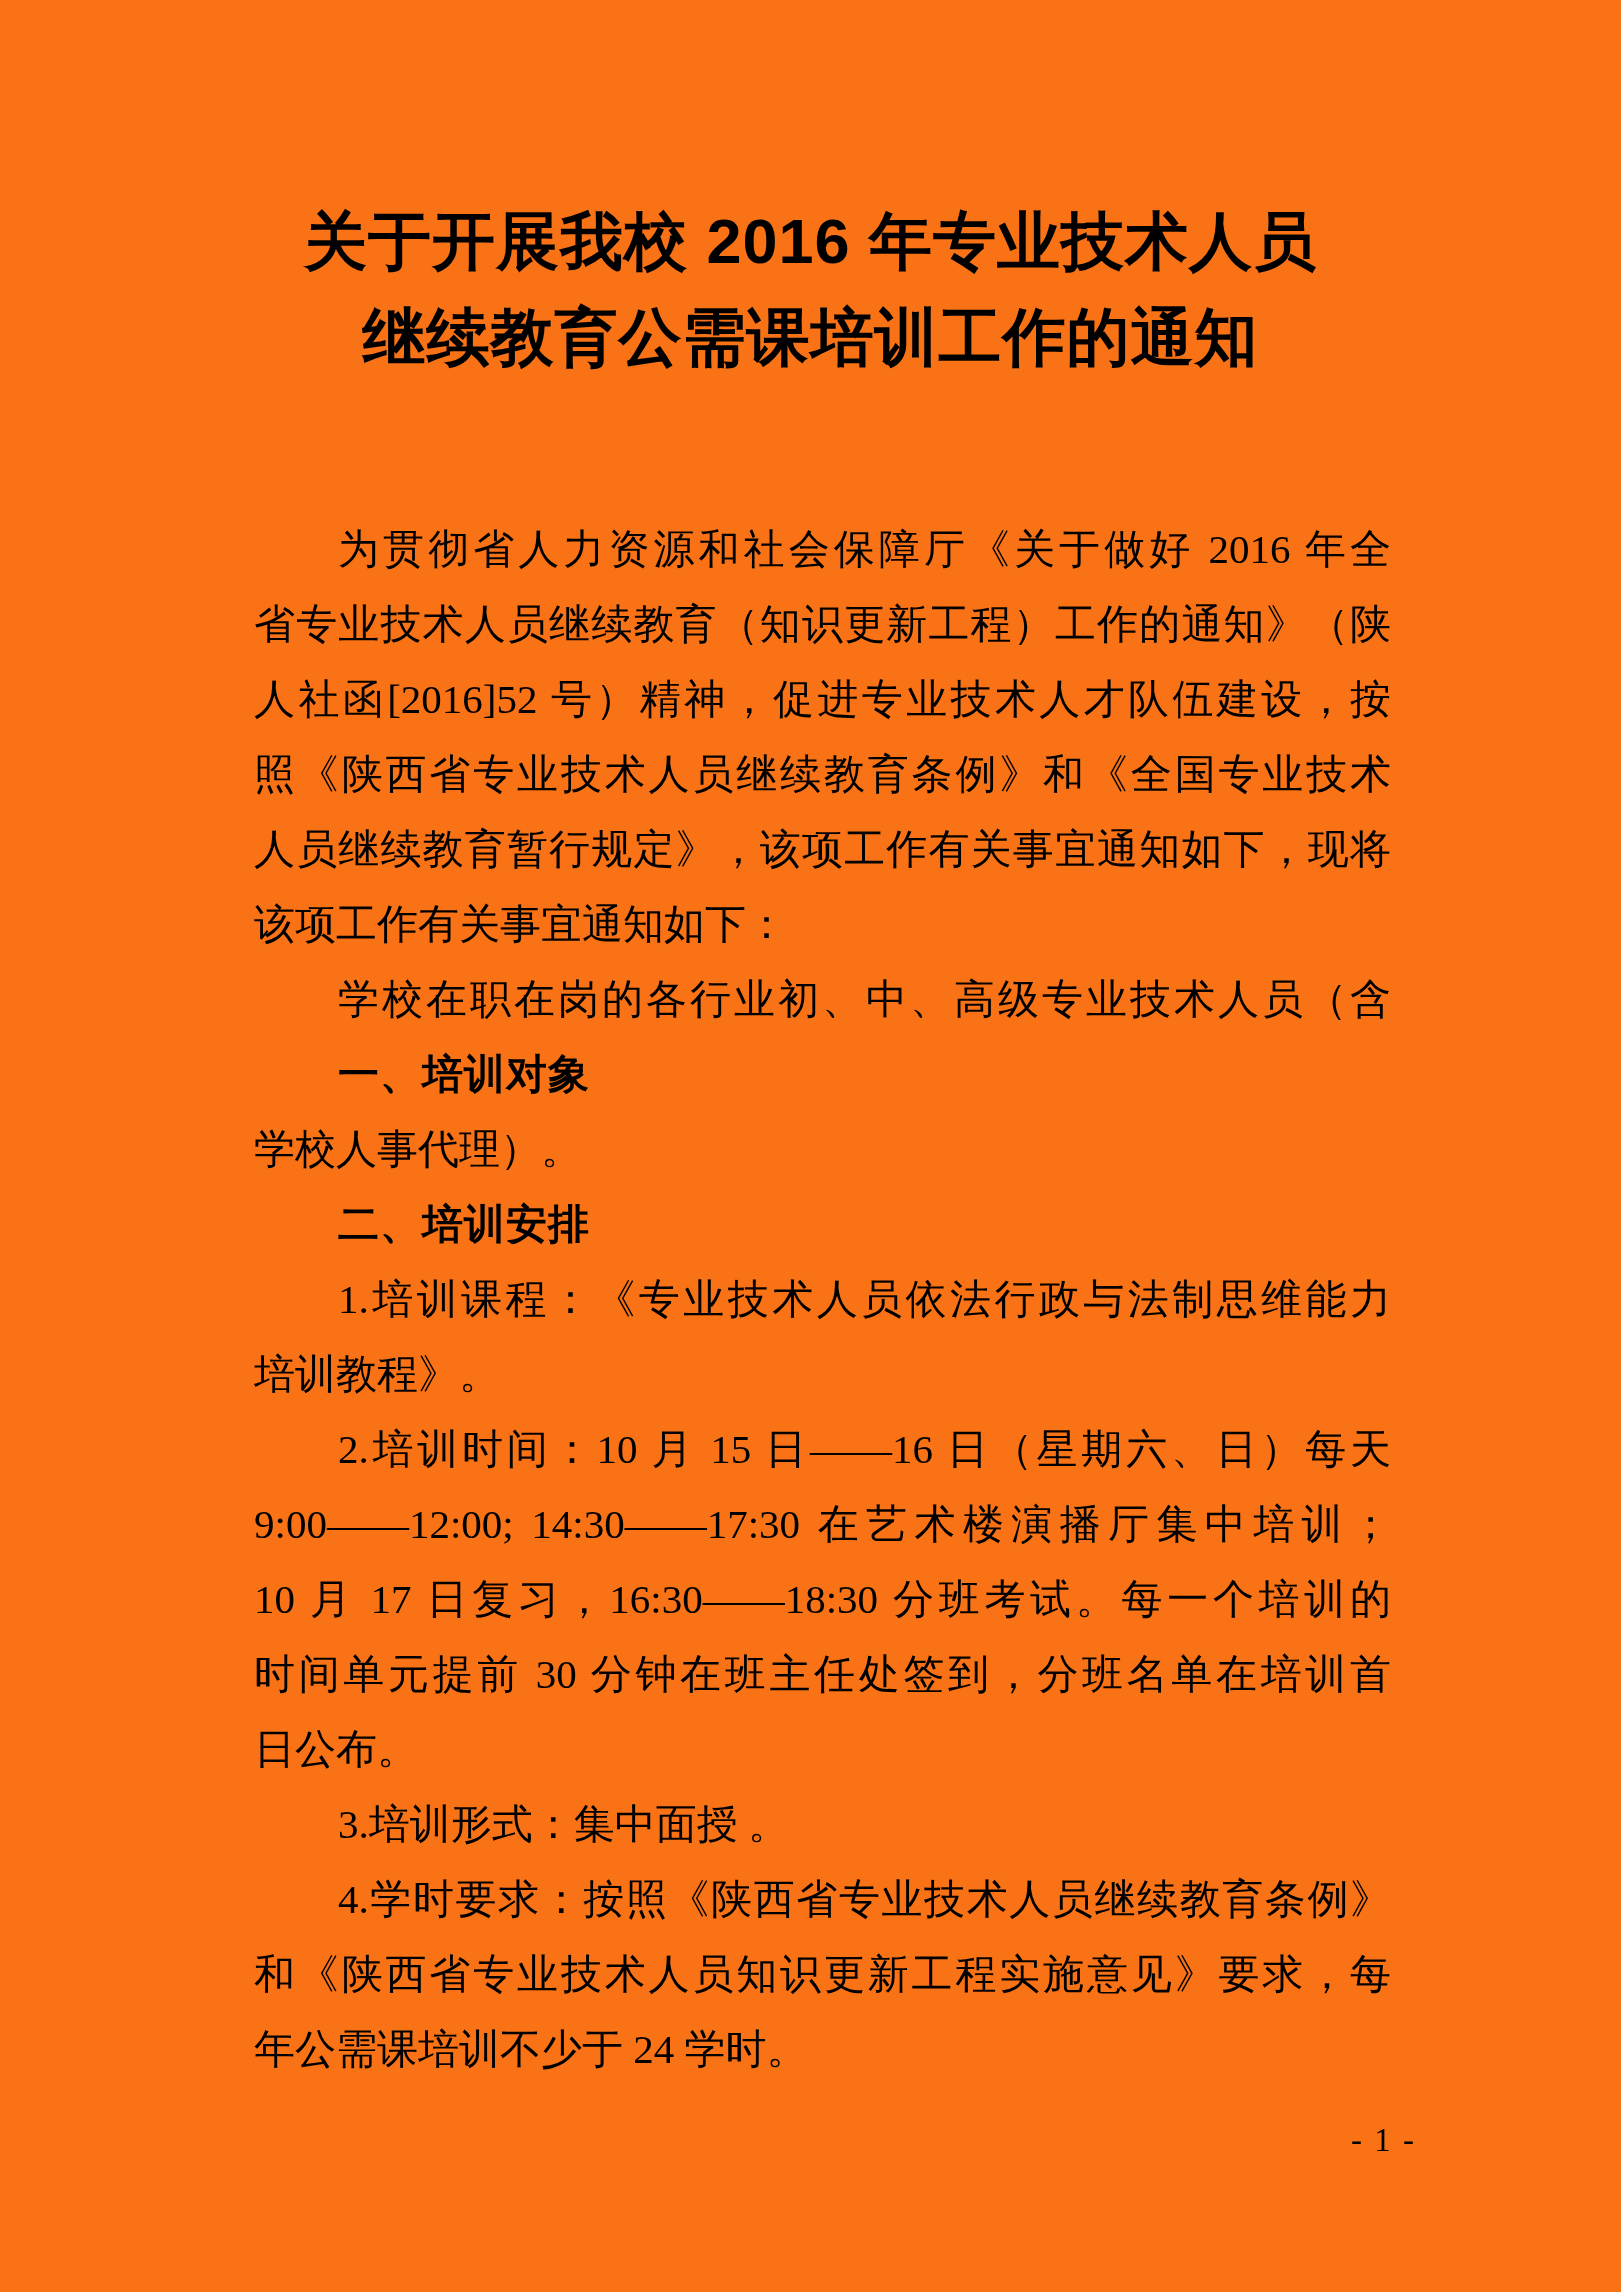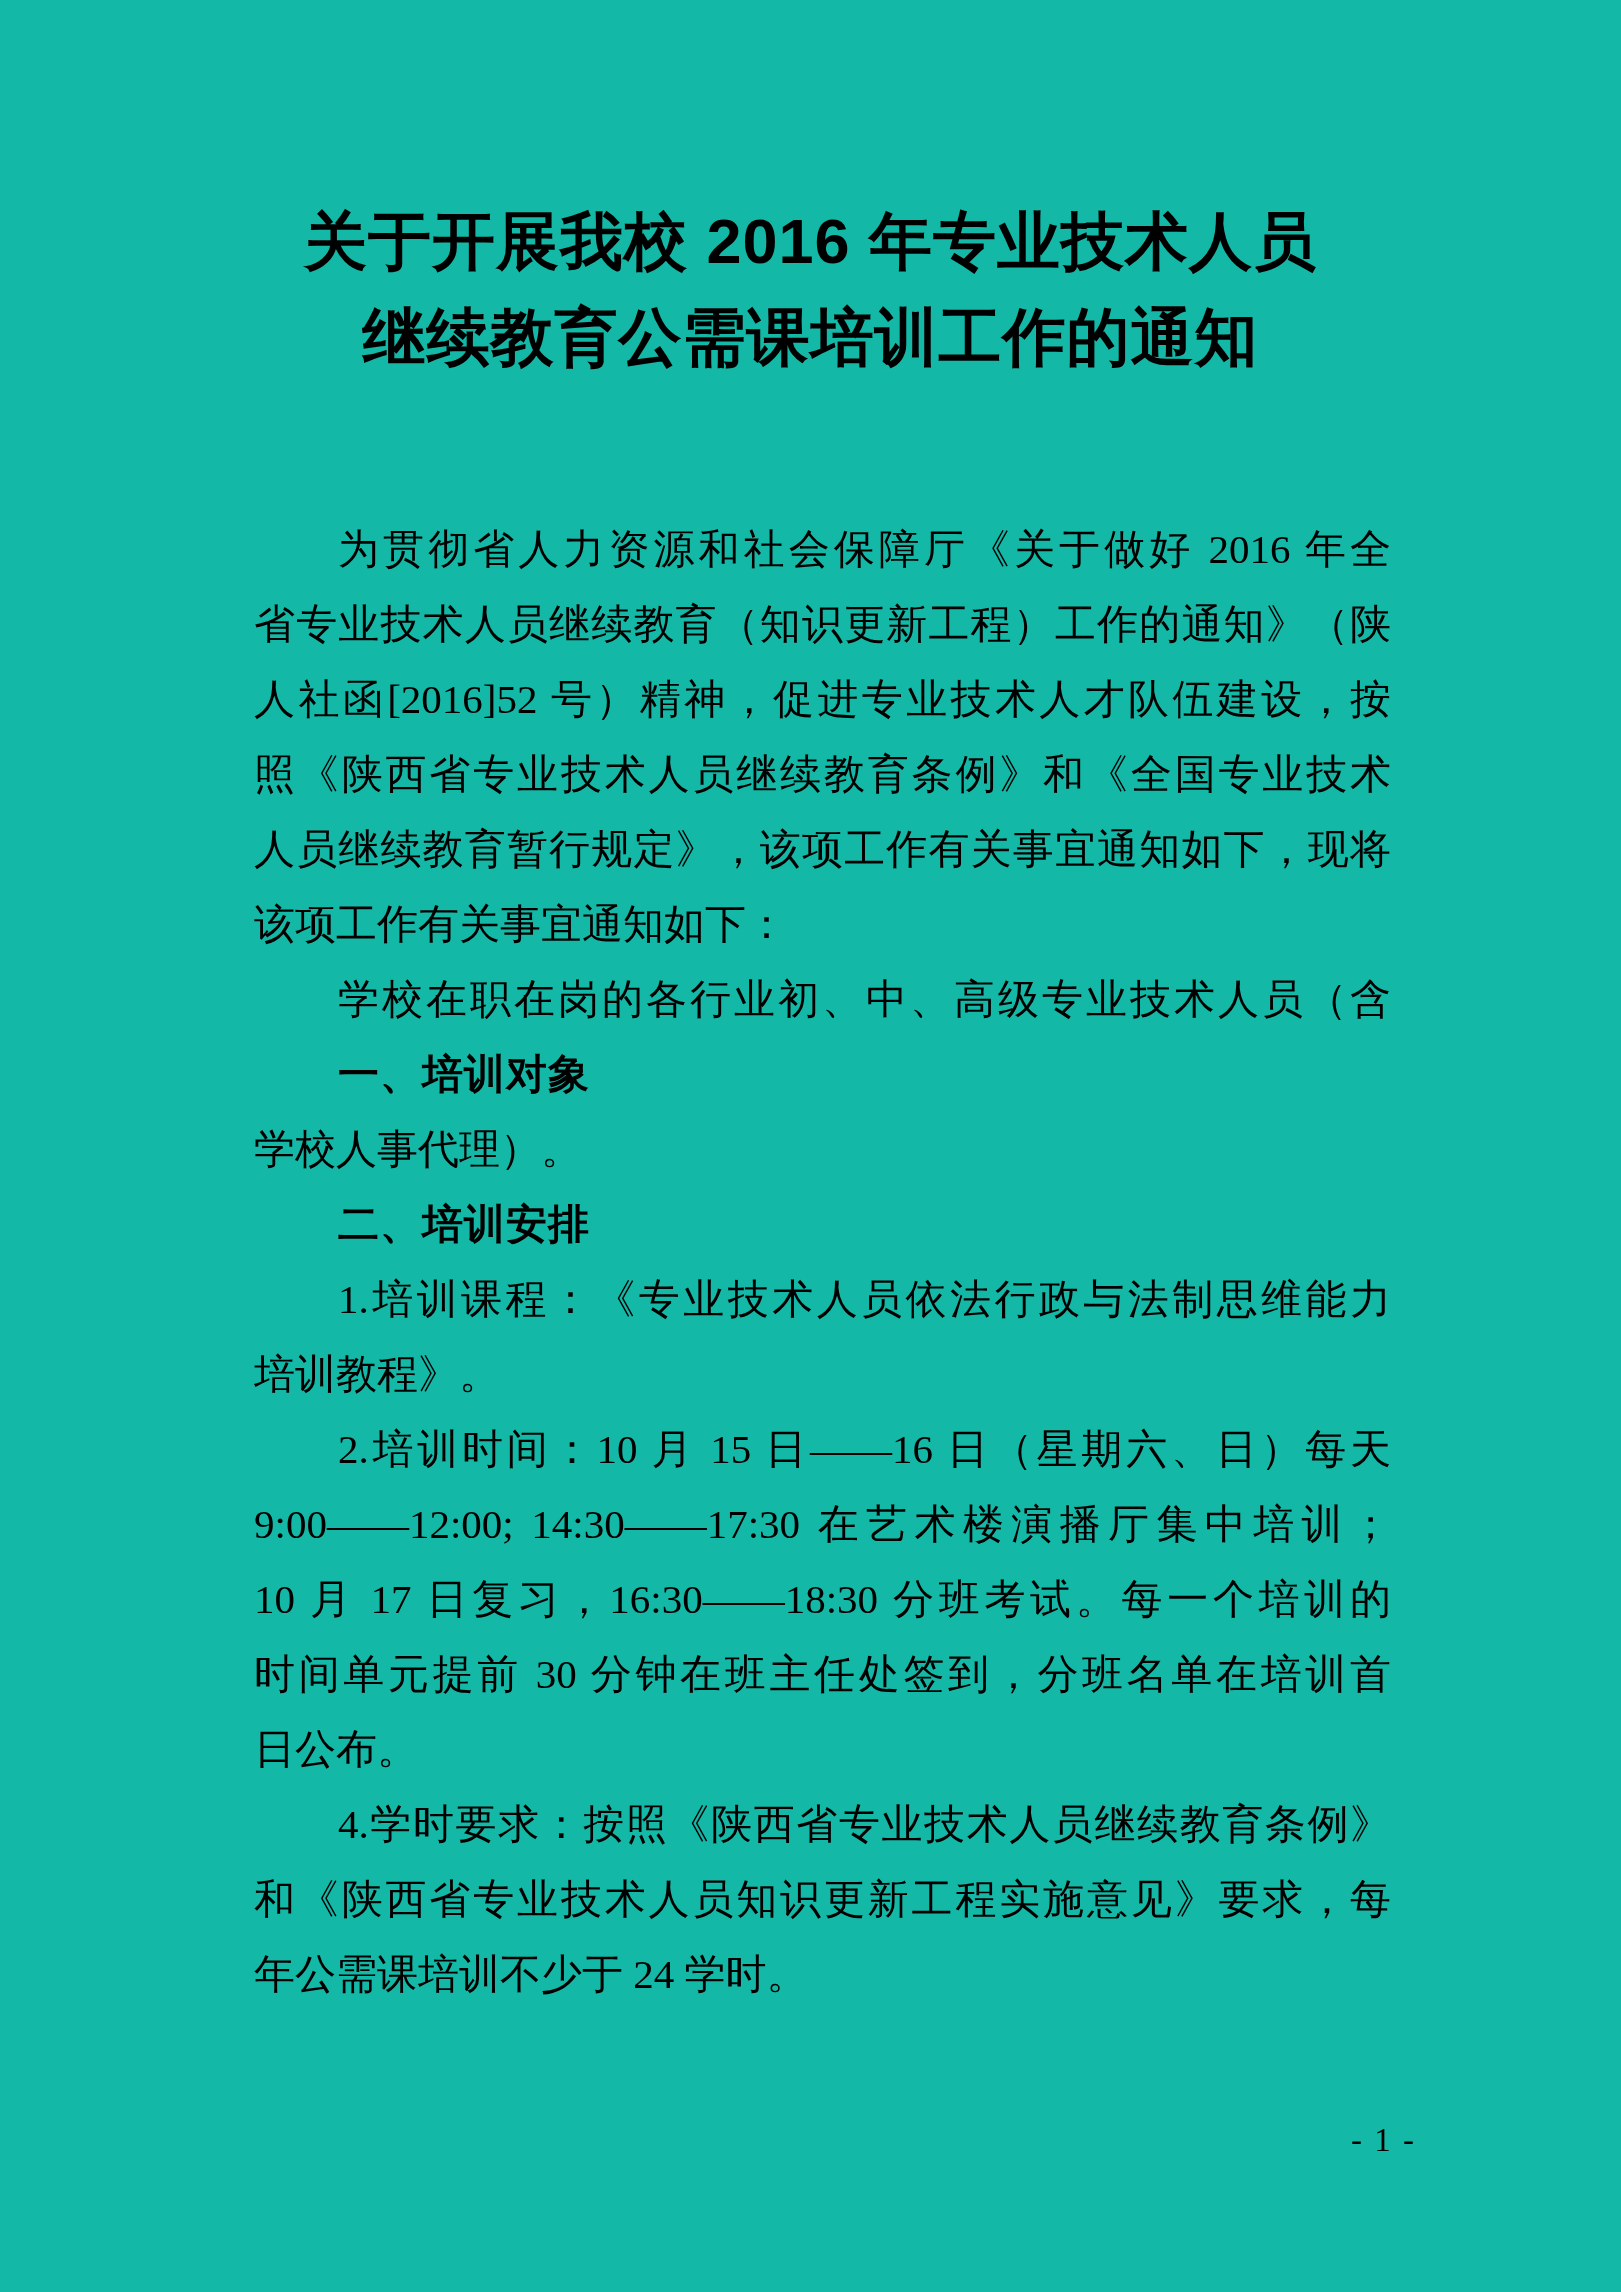--- a/index.html
+++ b/index.html
@@ -11,7 +11,7 @@
     position: relative;
     width: 1621px;
     height: 2293px;
-    background: #14b8a6;
+    background: #f97316;
     color: #000000;
     font-family: "Liberation Serif", "DejaVu Serif", serif;
     overflow: hidden;

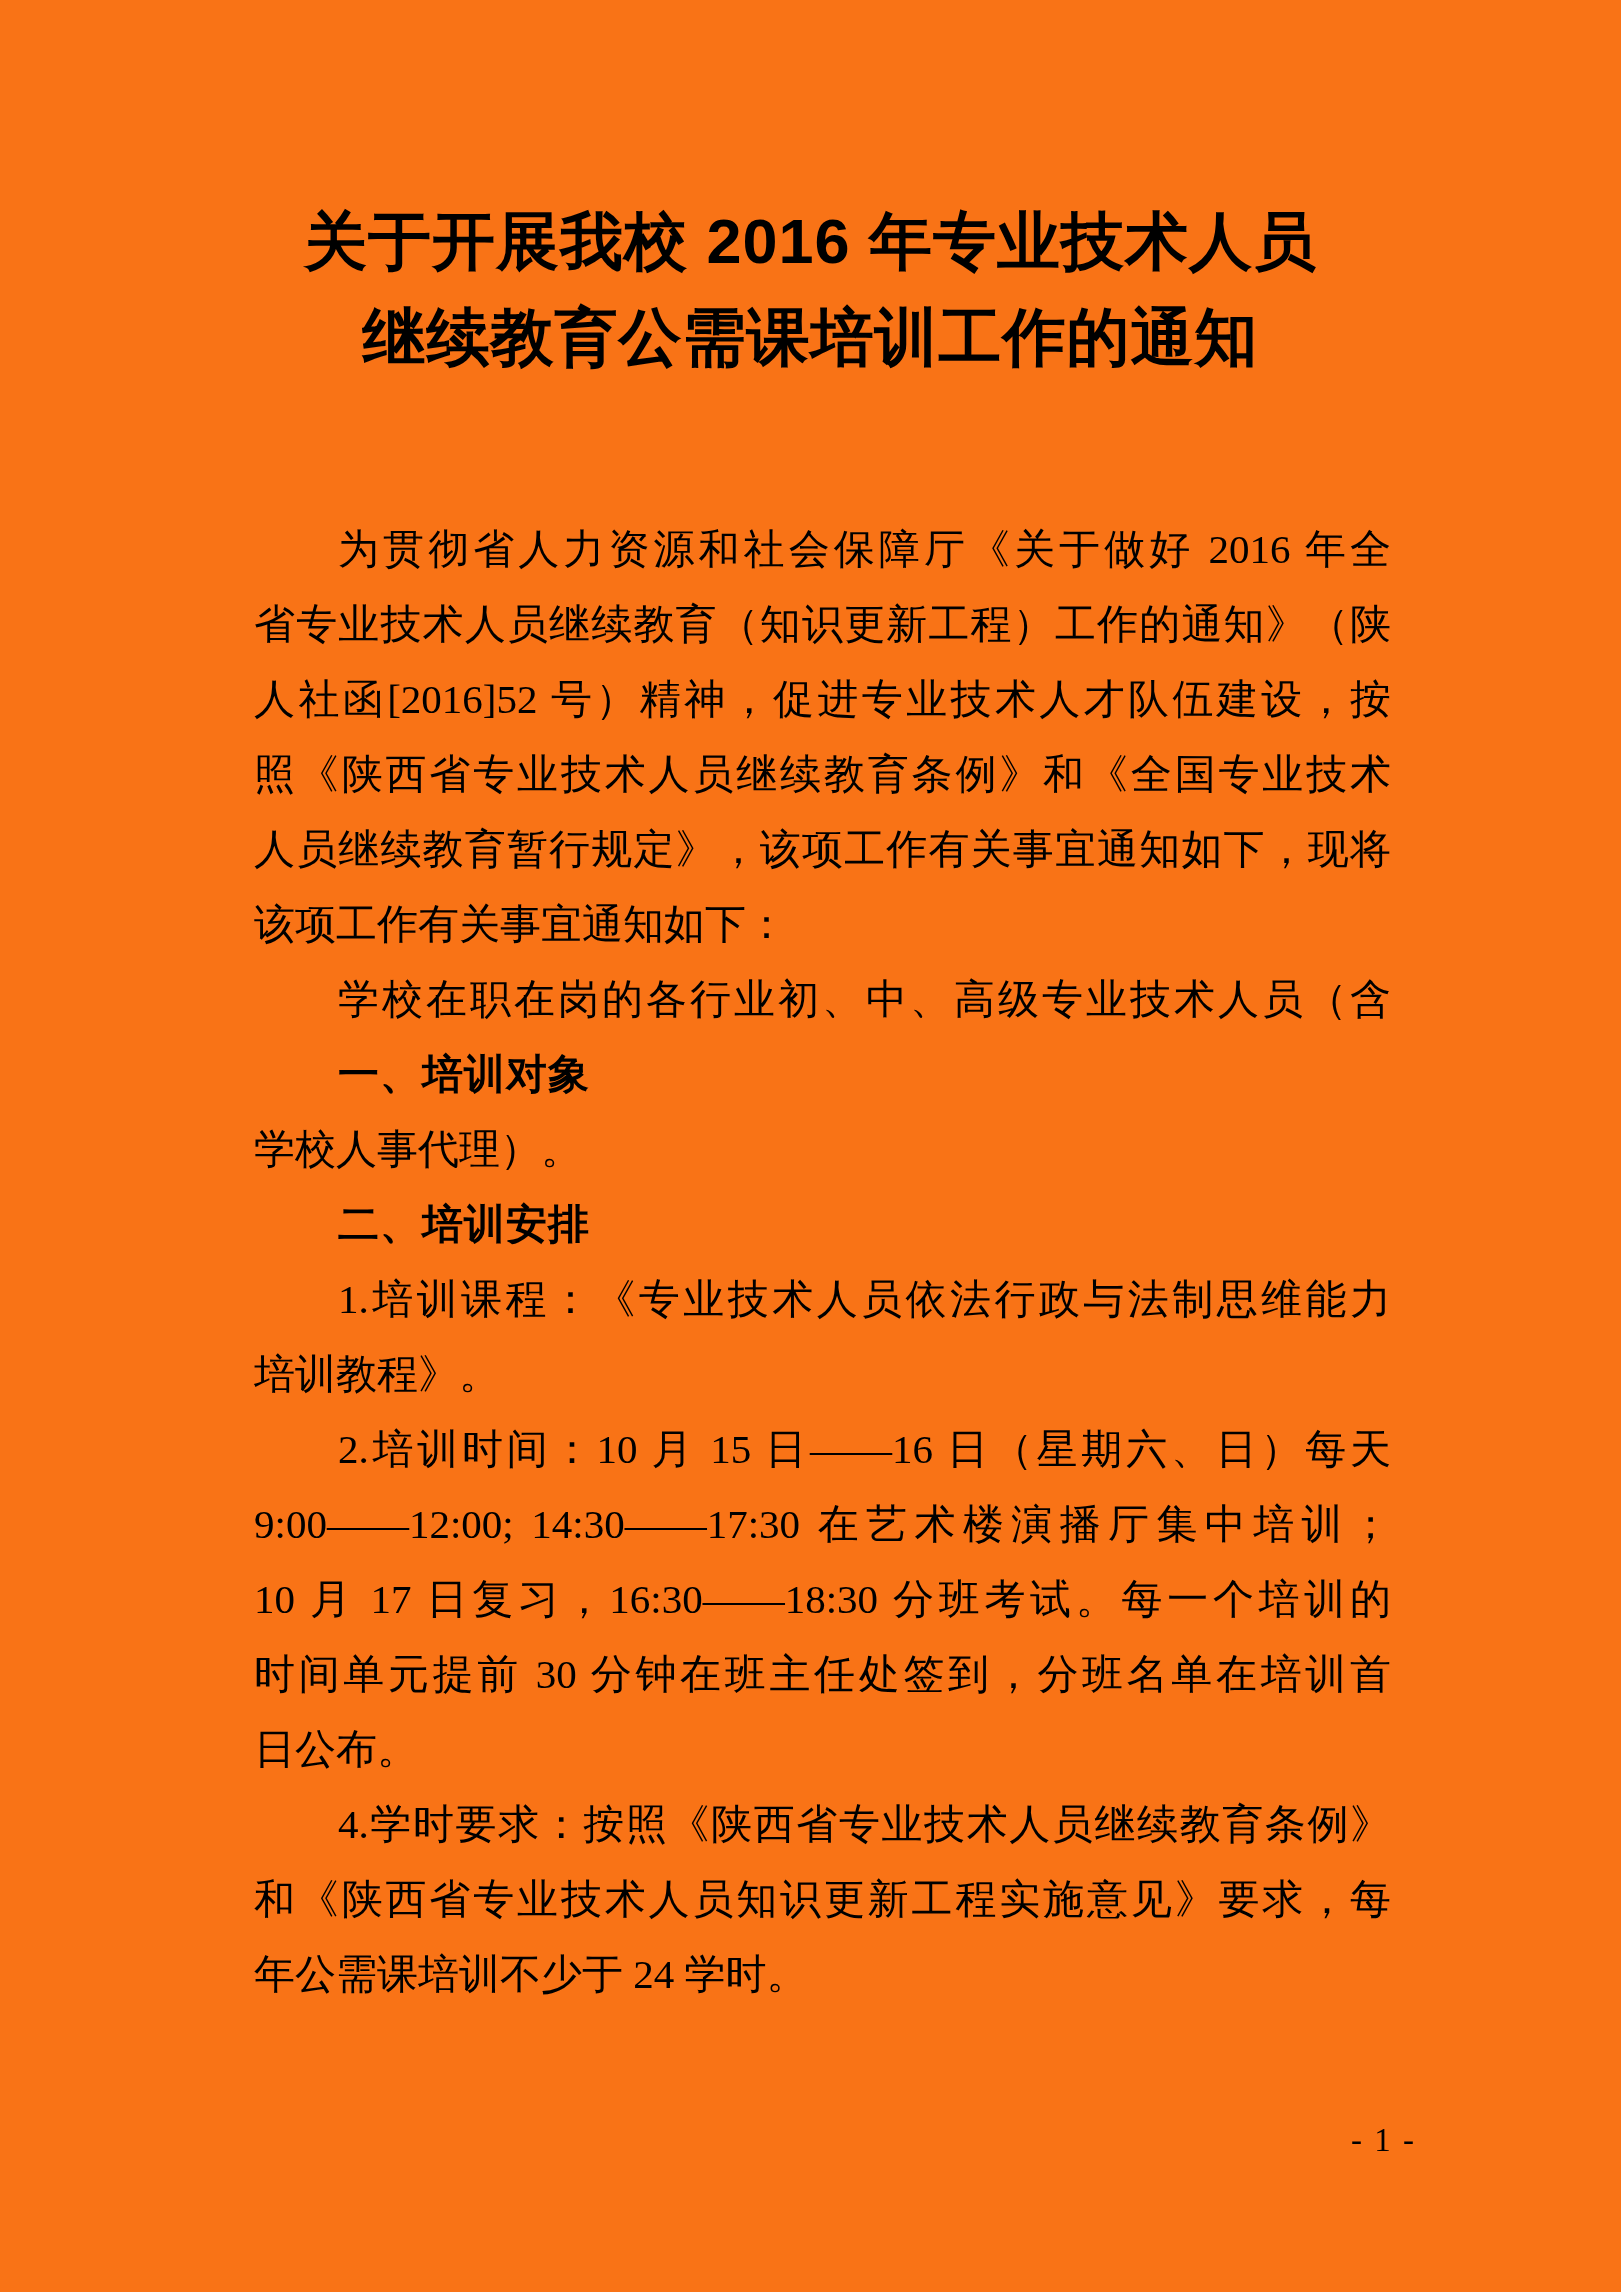--- a/index.html
+++ b/index.html
@@ -89,6 +89,7 @@
       <div class="line body">10 月 17 日复习，16:30——18:30 分班考试。每一个培训的</div>
       <div class="line body">时间单元提前 30 分钟在班主任处签到，分班名单在培训首</div>
       <div class="line body last">日公布。</div>
+      <div class="line body first last">3.培训形式：集中面授 。</div>
       <div class="line body first">4.学时要求：按照《陕西省专业技术人员继续教育条例》</div>
       <div class="line body">和《陕西省专业技术人员知识更新工程实施意见》要求，每</div>
       <div class="line body last">年公需课培训不少于 24 学时。</div>

